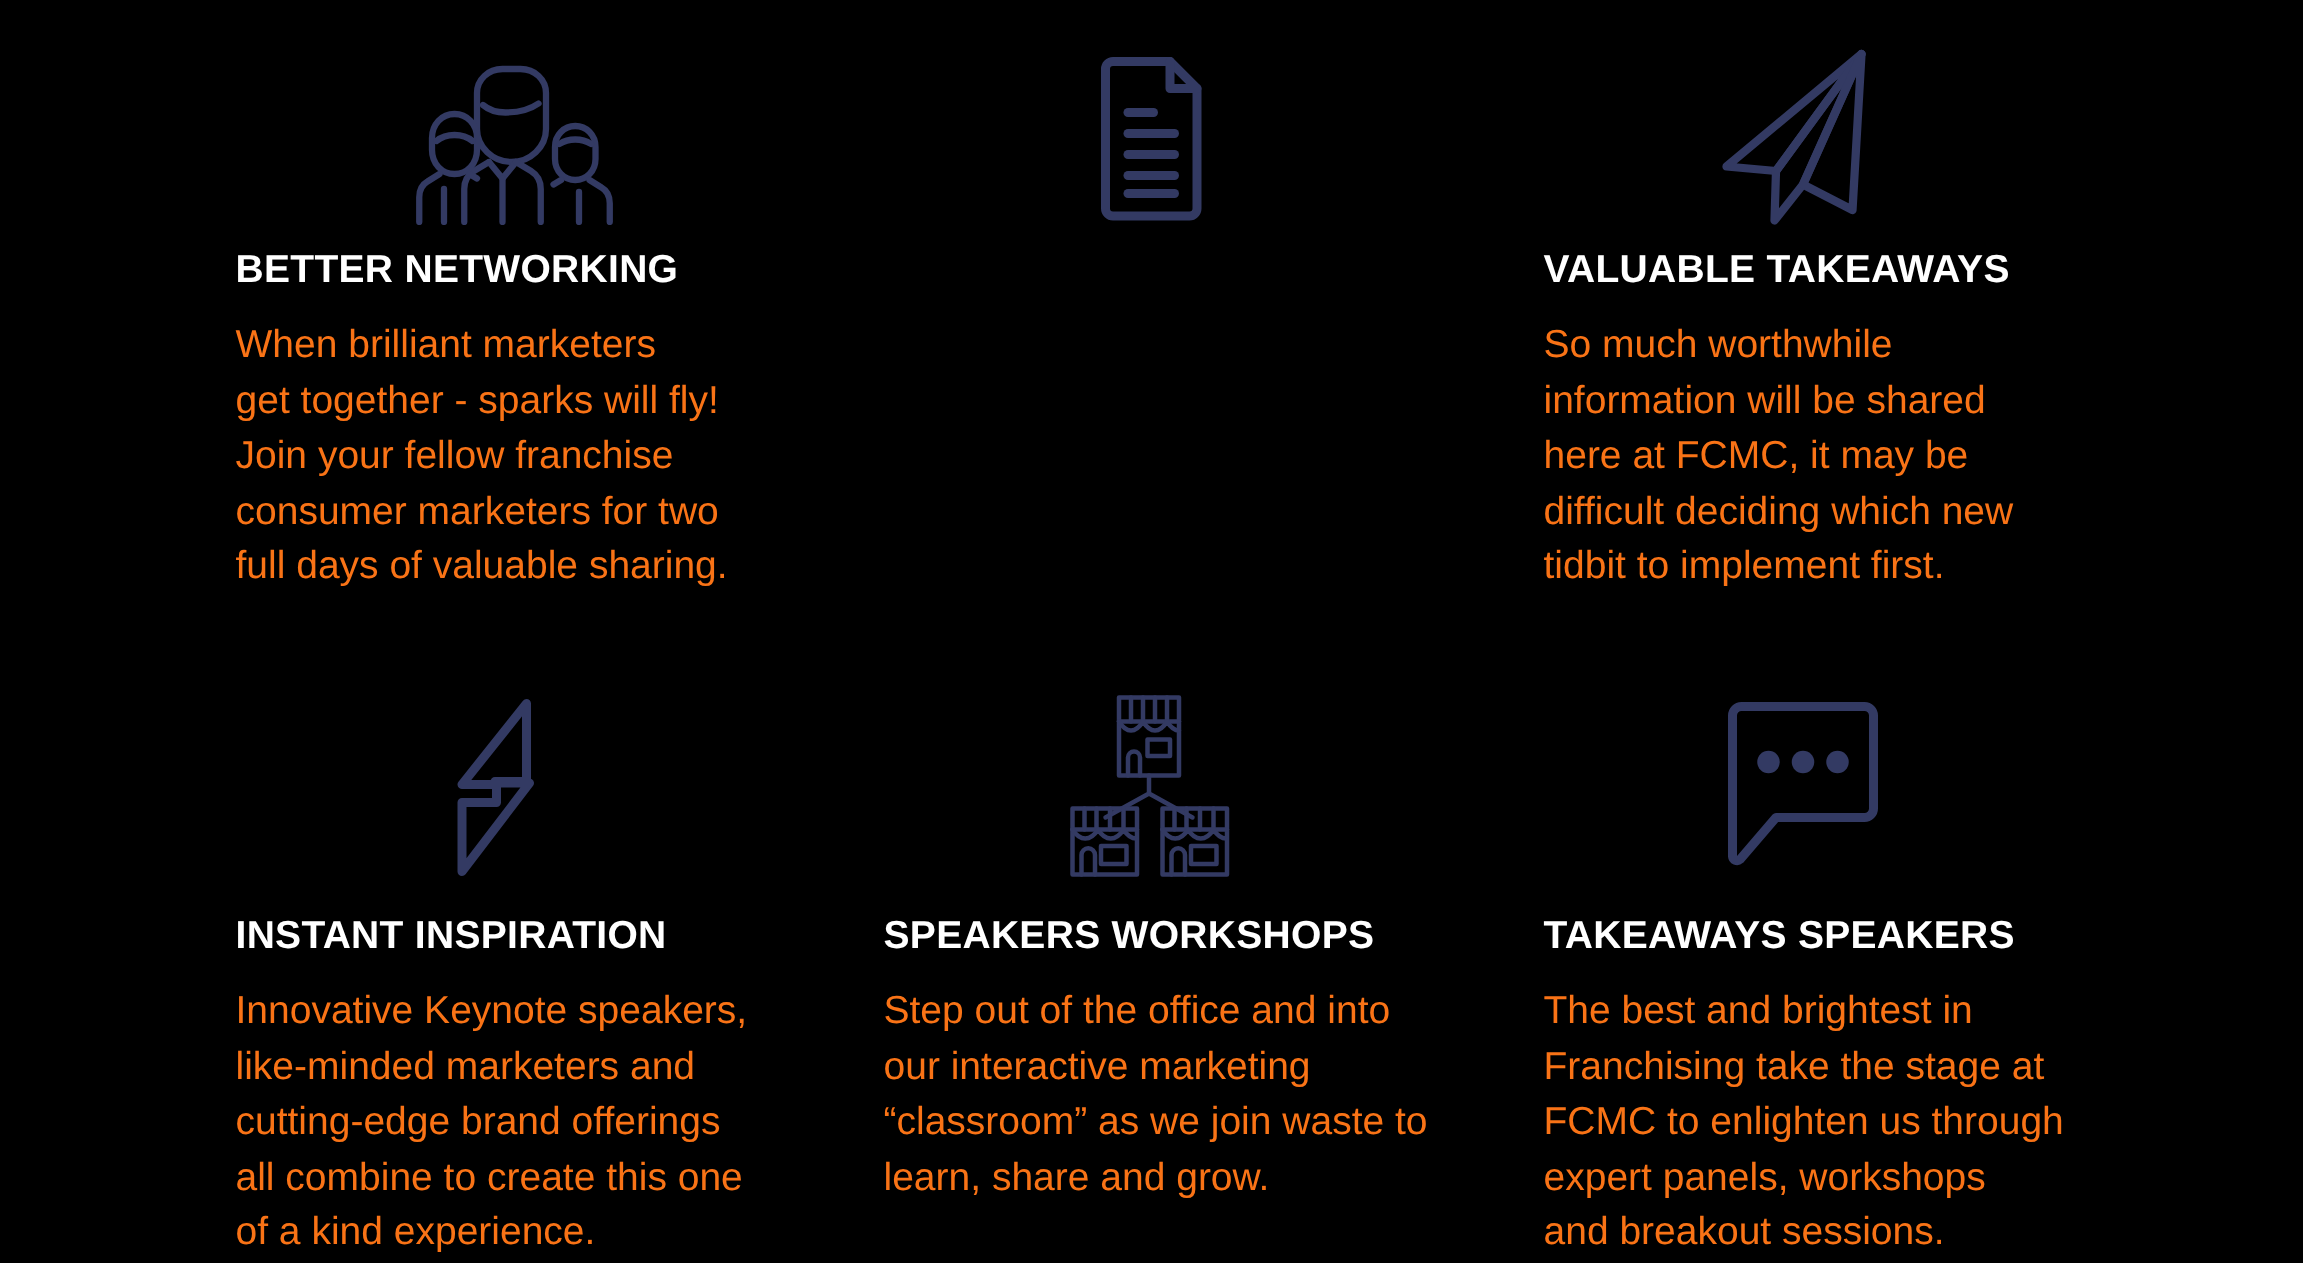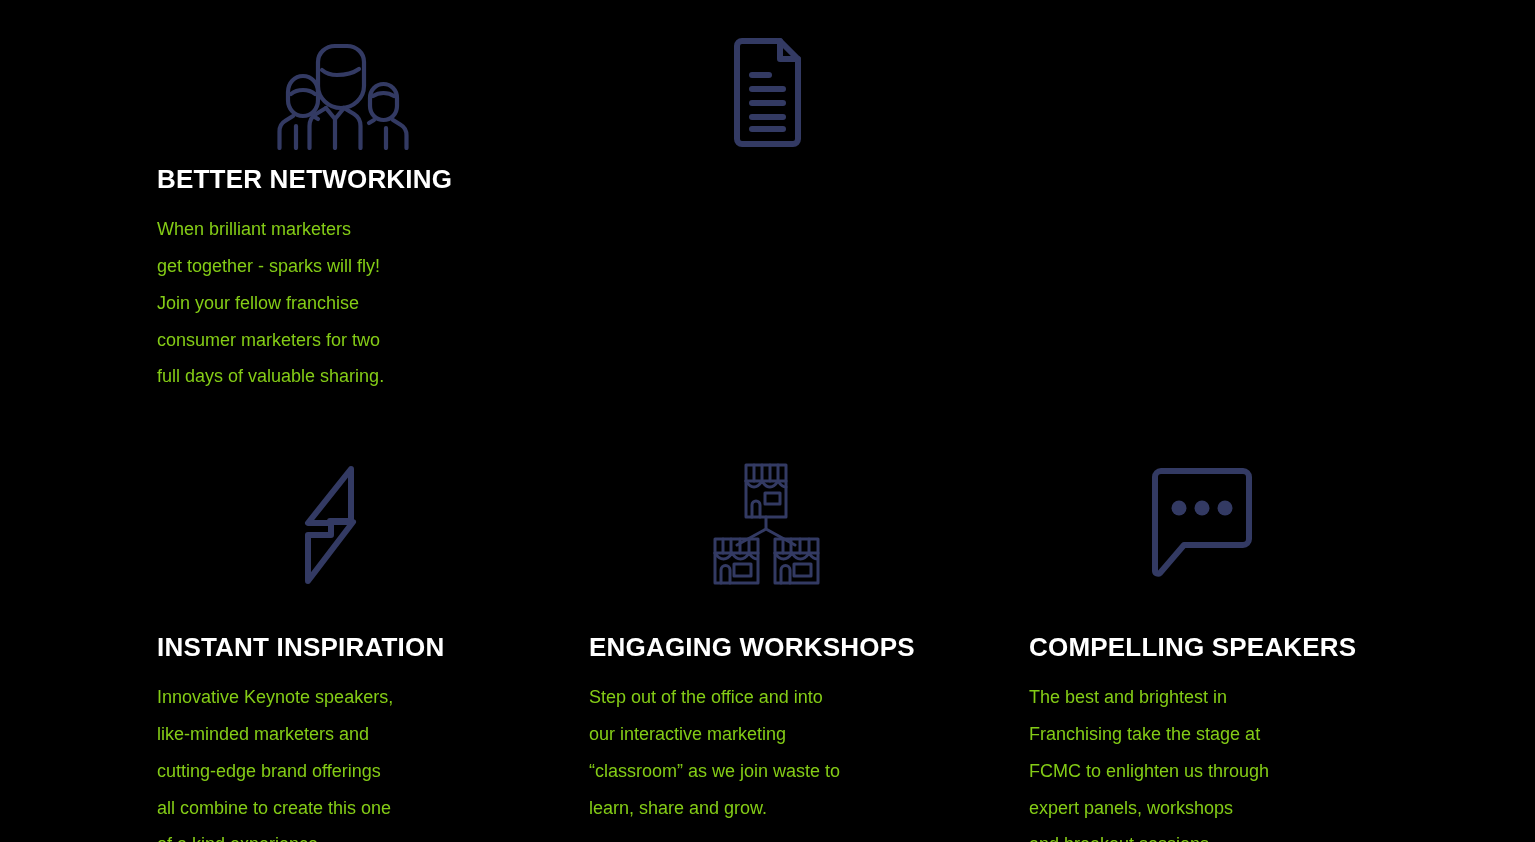--- a/index.html
+++ b/index.html
@@ -146,6 +146,23 @@
       </div>
     </div>
 
+    <div class="cell row1 r1c3">
+      <div class="icon-wrap">
+        <div class="icon-inner">
+          <svg width="150" height="125" viewBox="0 0 150 125" fill="none" stroke="#333a63" stroke-width="5.5" stroke-linecap="round" stroke-linejoin="round">
+            <path d="M112 11L22 86l33 3z"></path>
+            <path d="M112 11L55 89l-1 33 19-24z"></path>
+            <path d="M112 11L73 98l33 17z"></path>
+          </svg>
+        </div>
+      </div>
+      <div class="card-title">VALUABLE TAKEAWAYS</div>
+      <div class="card-body">So much worthwhile
+information will be shared
+here at FCMC, it may be
+difficult deciding which new
+tidbit to implement first.</div>
+    </div>
 
     <div class="cell spacer row2"></div>
 

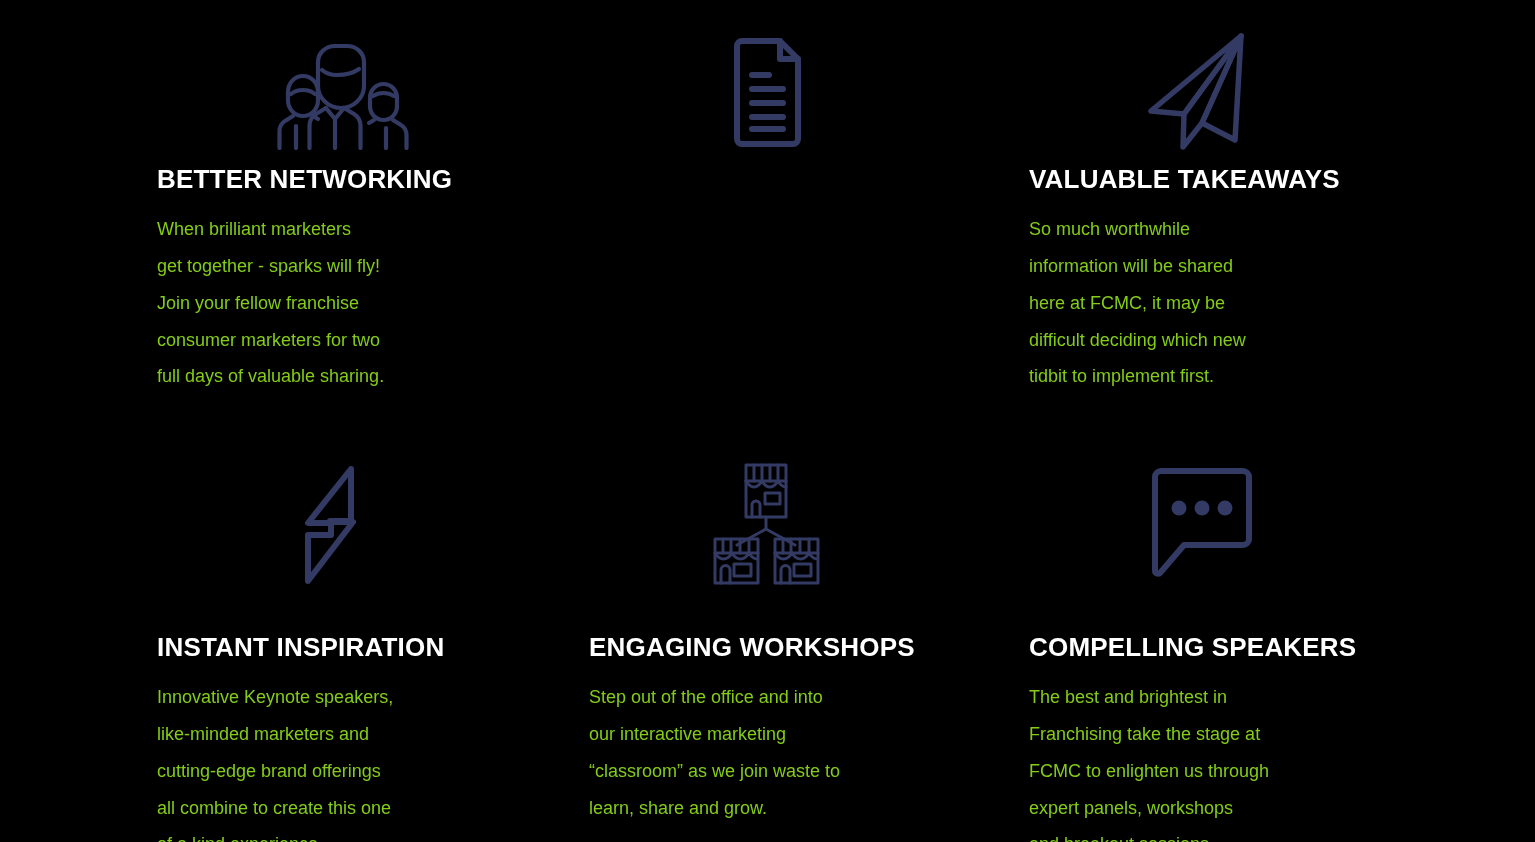--- a/index.html
+++ b/index.html
@@ -69,8 +69,8 @@
   }
 
   .card-body {
-    color: #84cc16;
-    font-size: 18px;
+    color: #f97316;
+    font-size: 26px;
     line-height: 36.8px;
     font-weight: 400;
     white-space: pre-line;

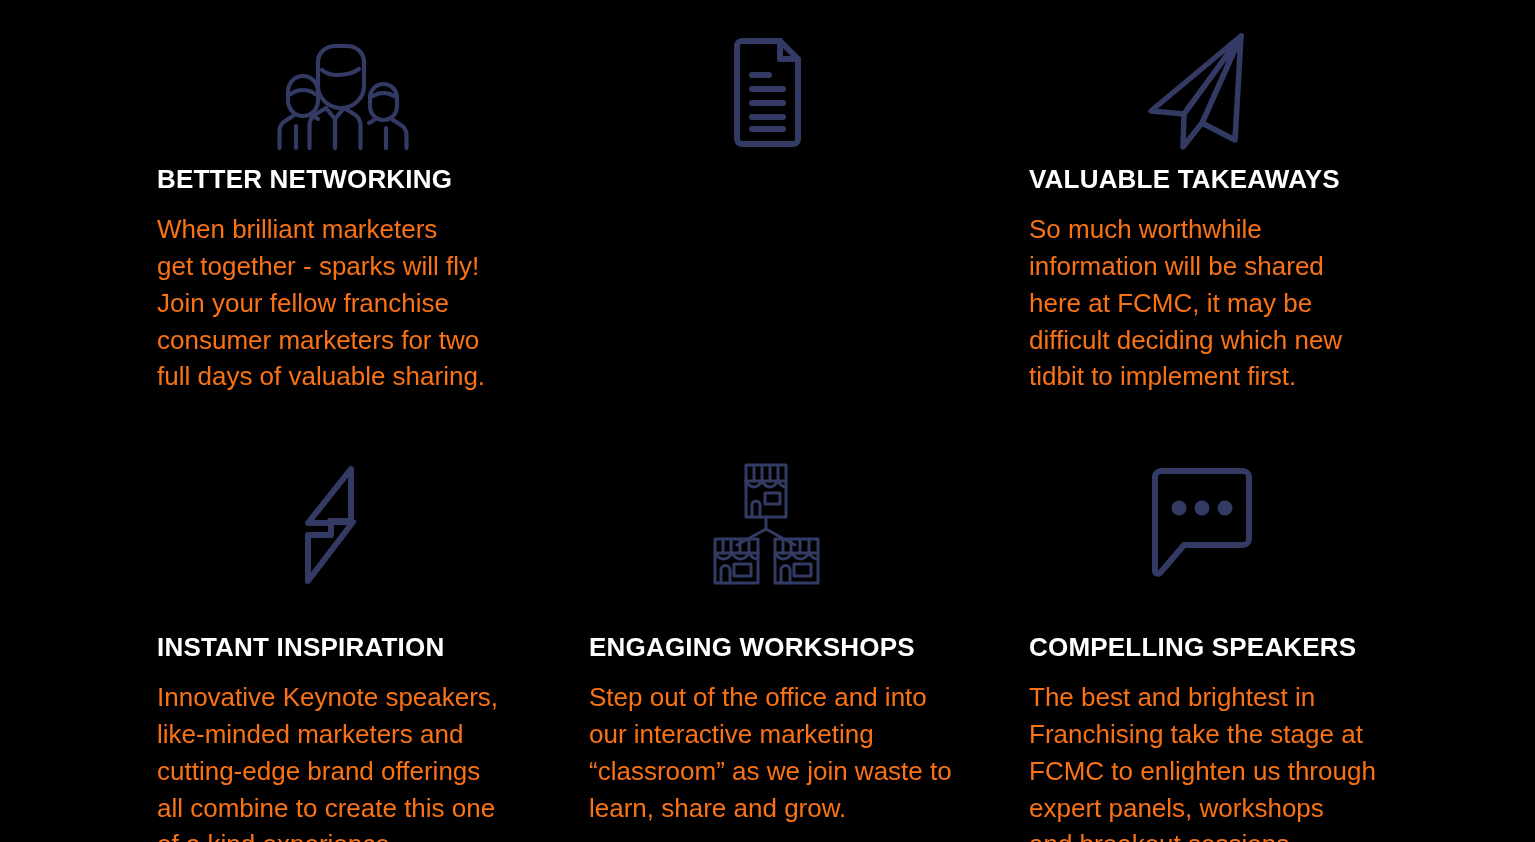--- a/index.html
+++ b/index.html
@@ -83,7 +83,7 @@
 
   
   .row2 .icon-wrap { height: 150px; padding-top: 10px; }
-  .row2 .card-title { margin-top: 48px; }
+  .row2 .card-title { margin-top: 24px; }
   .row2 .card-body  { margin-top: 18px; }
 </style>
 </head>

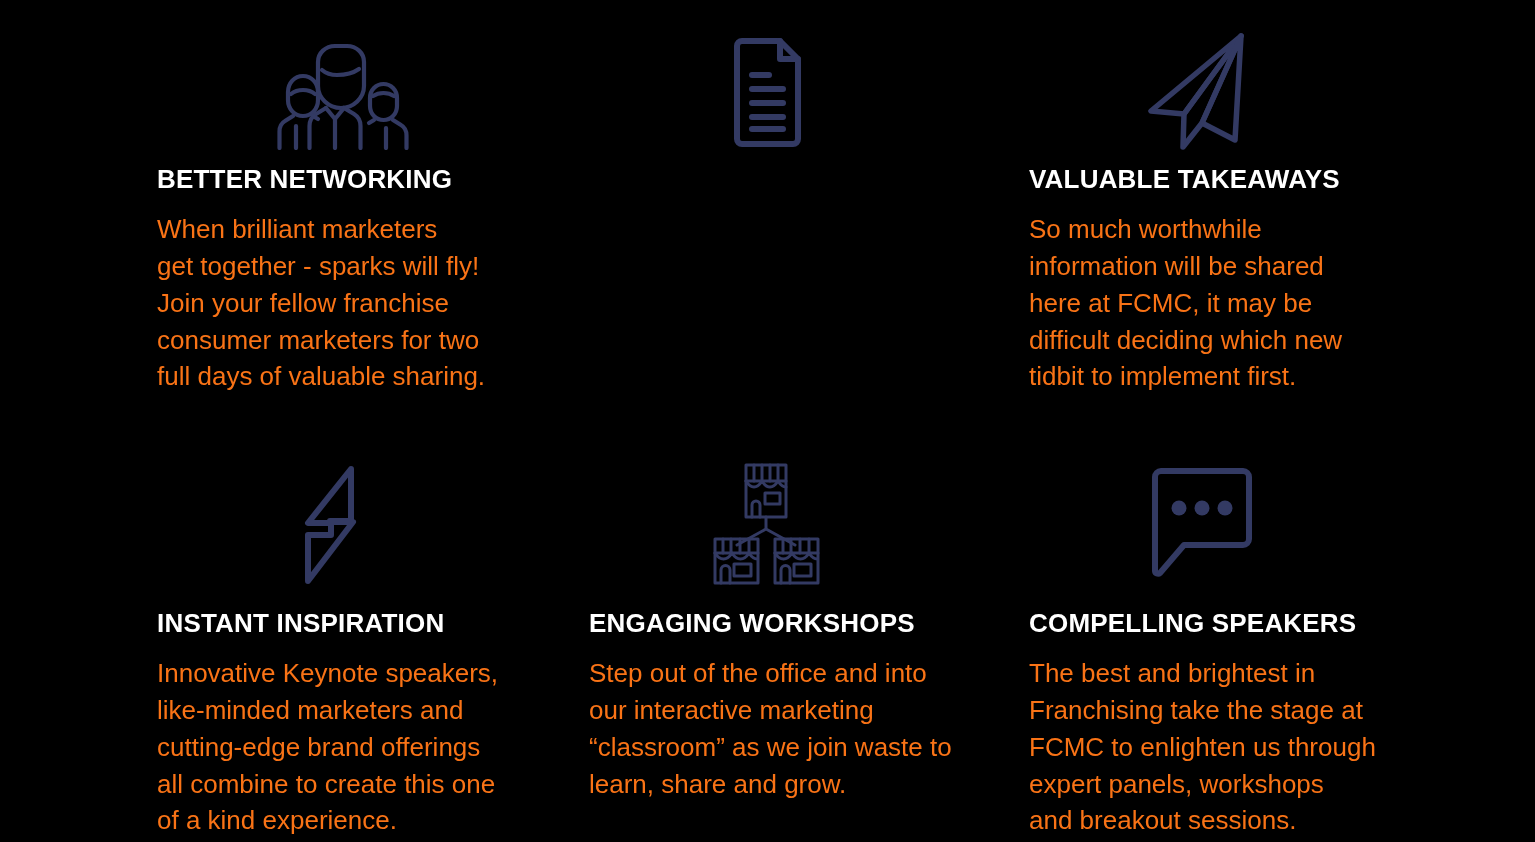--- a/index.html
+++ b/index.html
@@ -218,7 +218,7 @@
           </svg>
         </div>
       </div>
-      <div class="card-title">ENGAGING WORKSHOPS</div>
+      <div class="card-title">SPEAKERS WORKSHOPS</div>
       <div class="card-body">Step out of the office and into
 our interactive marketing
 “classroom” as we join waste to

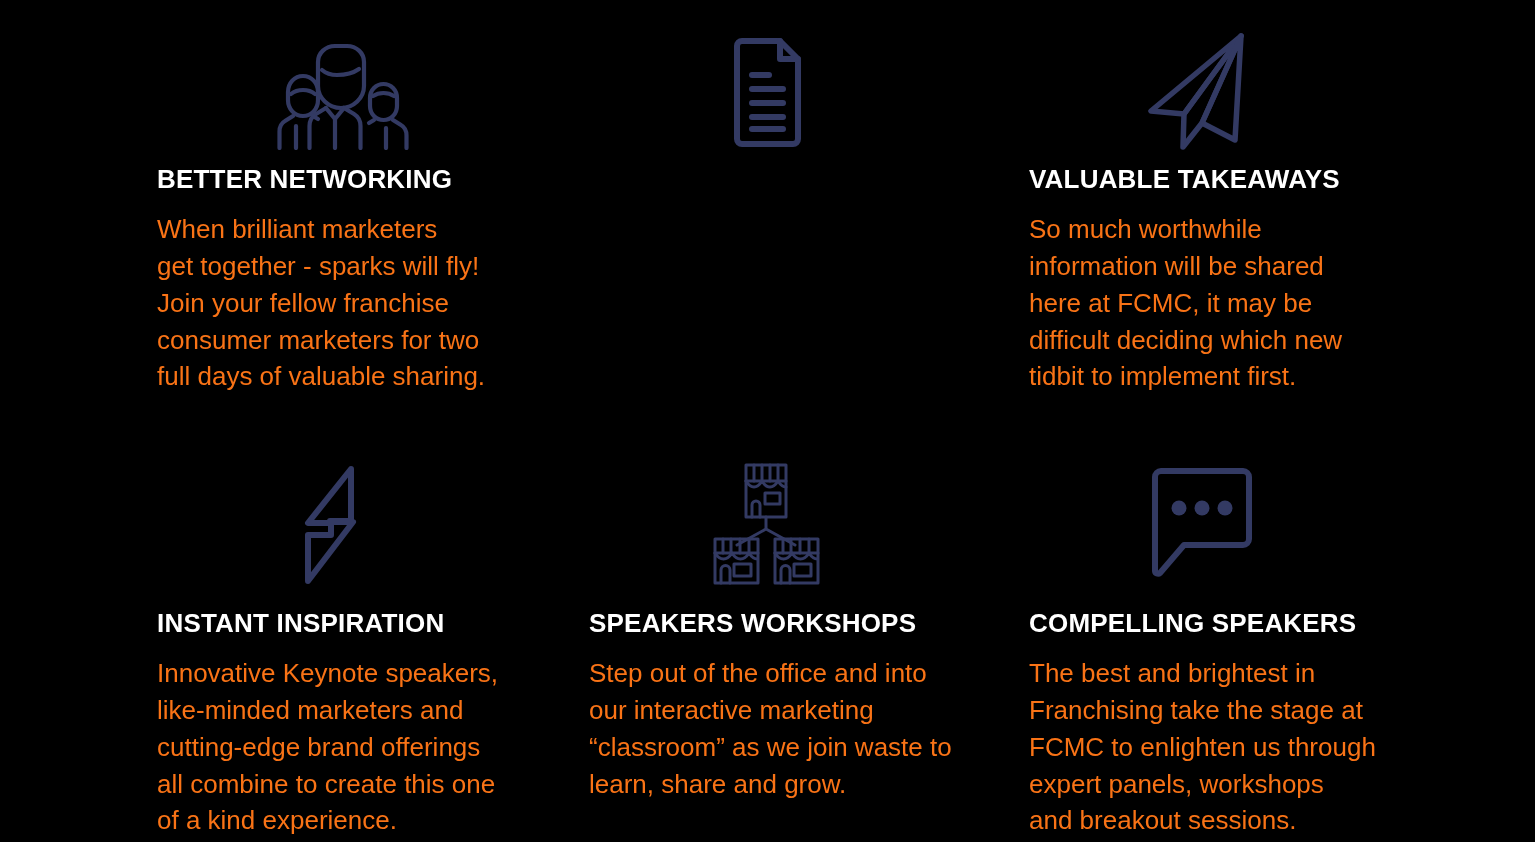--- a/index.html
+++ b/index.html
@@ -236,7 +236,7 @@
           </svg>
         </div>
       </div>
-      <div class="card-title">COMPELLING SPEAKERS</div>
+      <div class="card-title">TAKEAWAYS SPEAKERS</div>
       <div class="card-body">The best and brightest in
 Franchising take the stage at
 FCMC to enlighten us through

